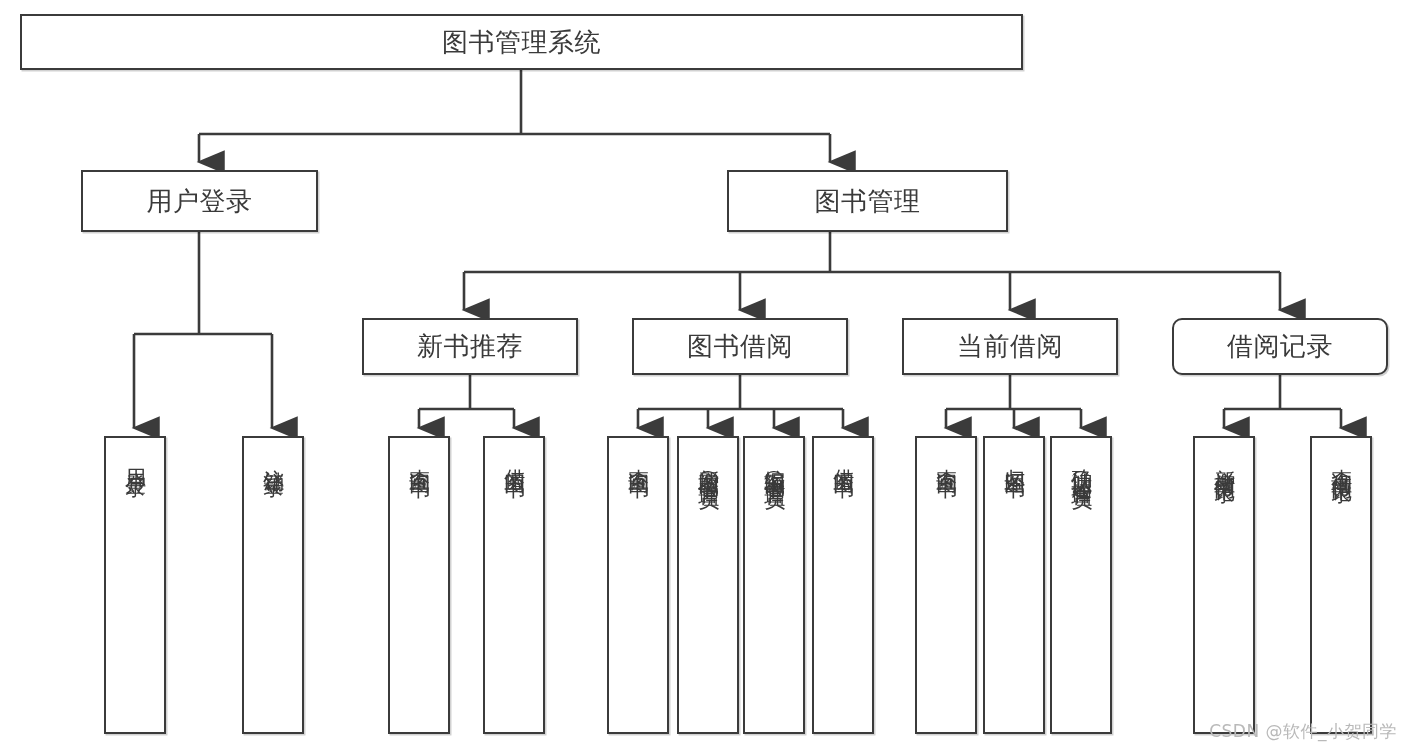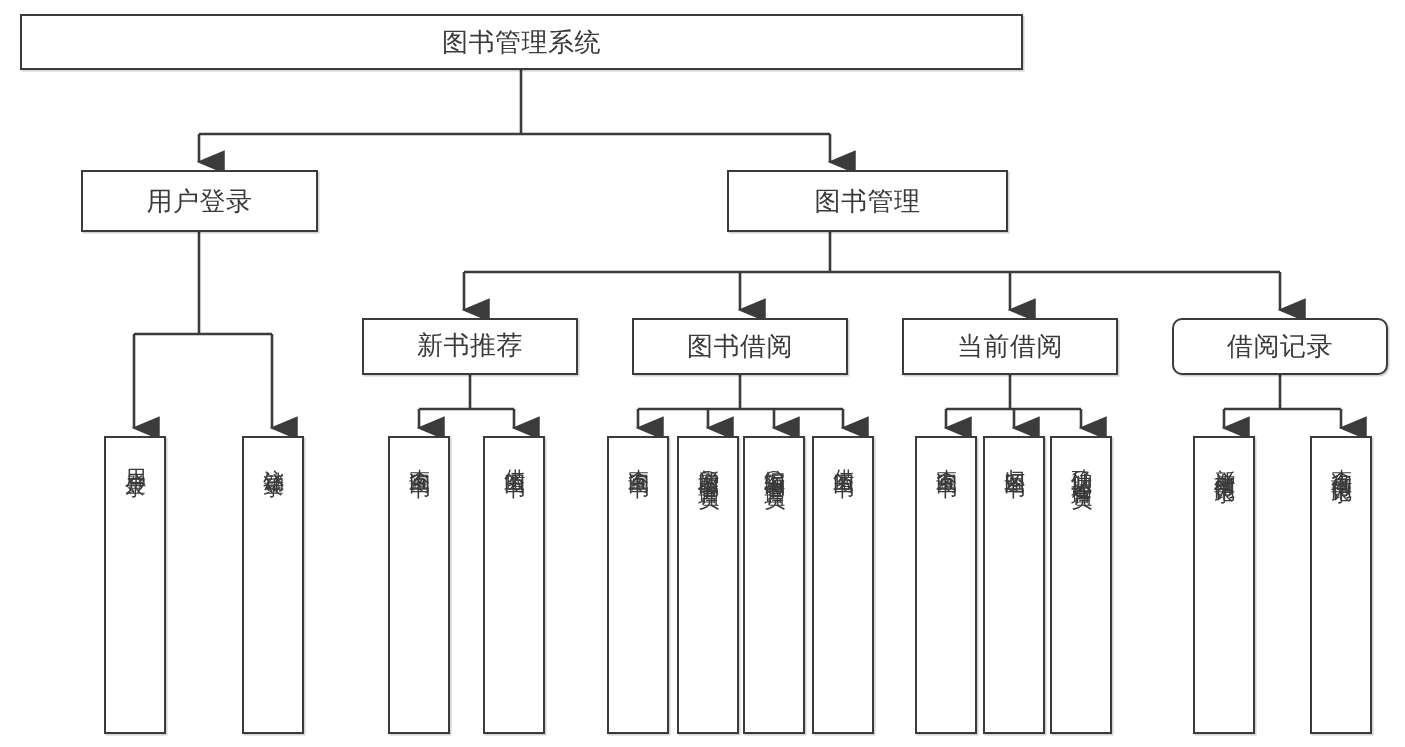--- a/index.html
+++ b/index.html
@@ -131,7 +131,7 @@
     <span class="label">图书管理</span>
   </div>
 
-  <div class="node" style="left:362px; top:318px; width:216px; height:57px;font-family:Liberation Serif, serif;">
+  <div class="node" style="left:362px; top:318px; width:216px; height:57px;">
     <span class="label">新书推荐</span>
   </div>
   <div class="node" style="left:632px; top:318px; width:216px; height:57px;align-items:center;">

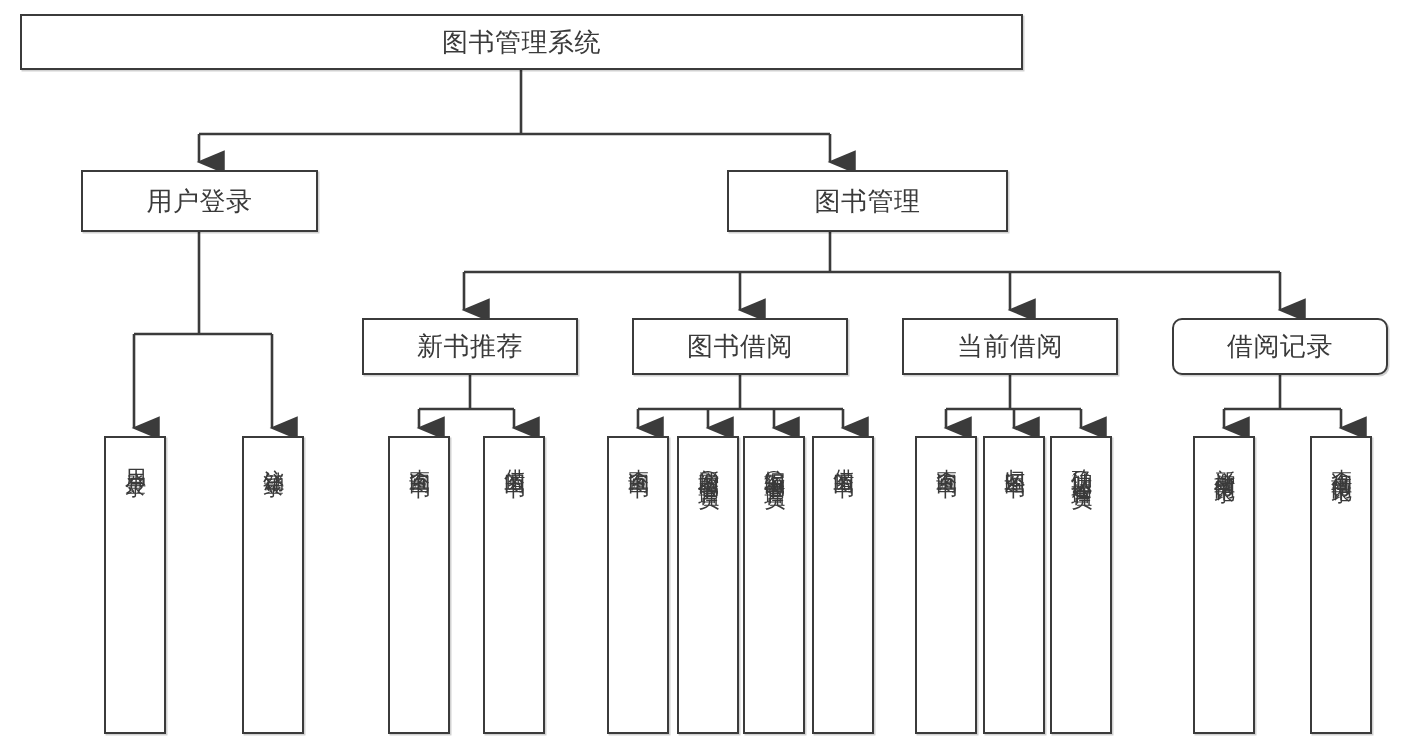--- a/index.html
+++ b/index.html
@@ -188,6 +188,7 @@
     <span class="label">查询借阅记录</span>
   </div>
 
+  <div class="watermark">CSDN @软件_小贺同学</div>
 
 </div>
 

